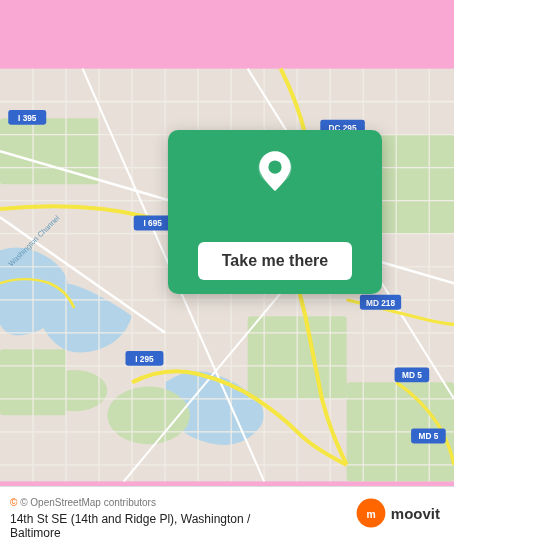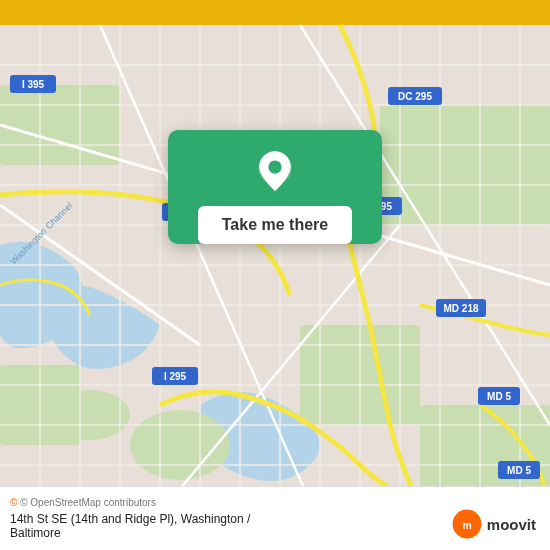--- a/index.html
+++ b/index.html
@@ -12,10 +12,10 @@
     }
 
     #map-container {
-      width: 550px;
+      width: 454px;
       height: 550px;
       position: relative;
-      background: #eab308;
+      background: #f9a8d4;
     }
 
     

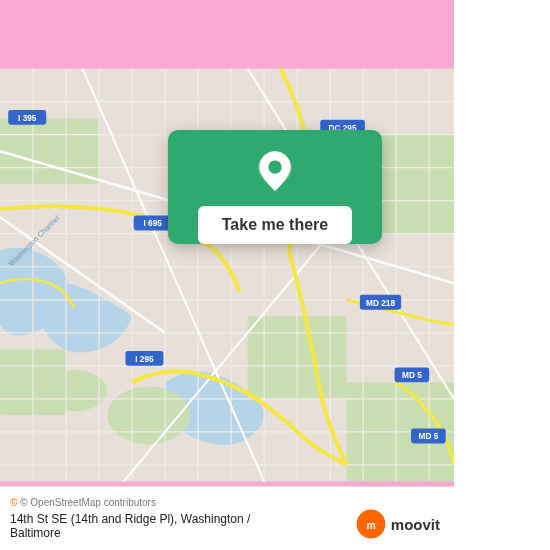--- a/index.html
+++ b/index.html
@@ -33,12 +33,13 @@
       width: 214px;
       background: #2eaa6e;
       border-radius: 10px;
-      padding: 18px 16px 0;
+      padding: 18px 16px 14px;
       display: flex;
       flex-direction: column;
       align-items: center;
       box-shadow: 0 4px 16px rgba(0,0,0,0.25);
       z-index: 10;
+      gap: 36px;
     }
 
     #pin-icon {

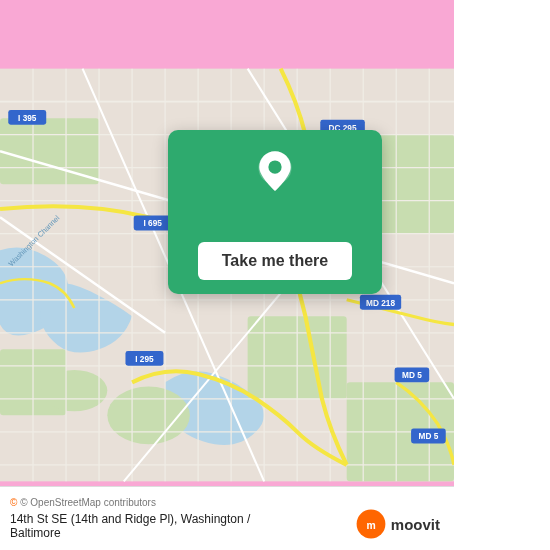--- a/index.html
+++ b/index.html
@@ -69,7 +69,7 @@
       background: white;
       padding: 10px 14px 10px 10px;
       display: flex;
-      align-items: flex-end;
+      align-items: flex-start;
       justify-content: space-between;
       border-top: 1px solid #ddd;
       z-index: 10;

